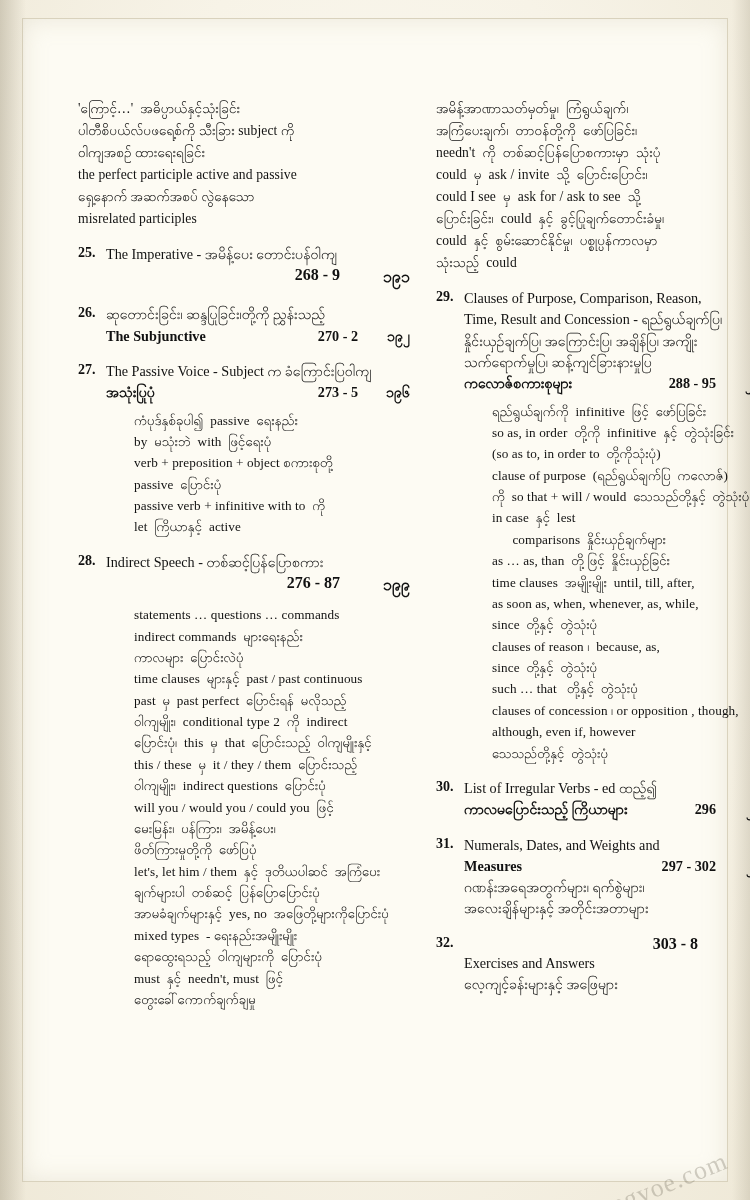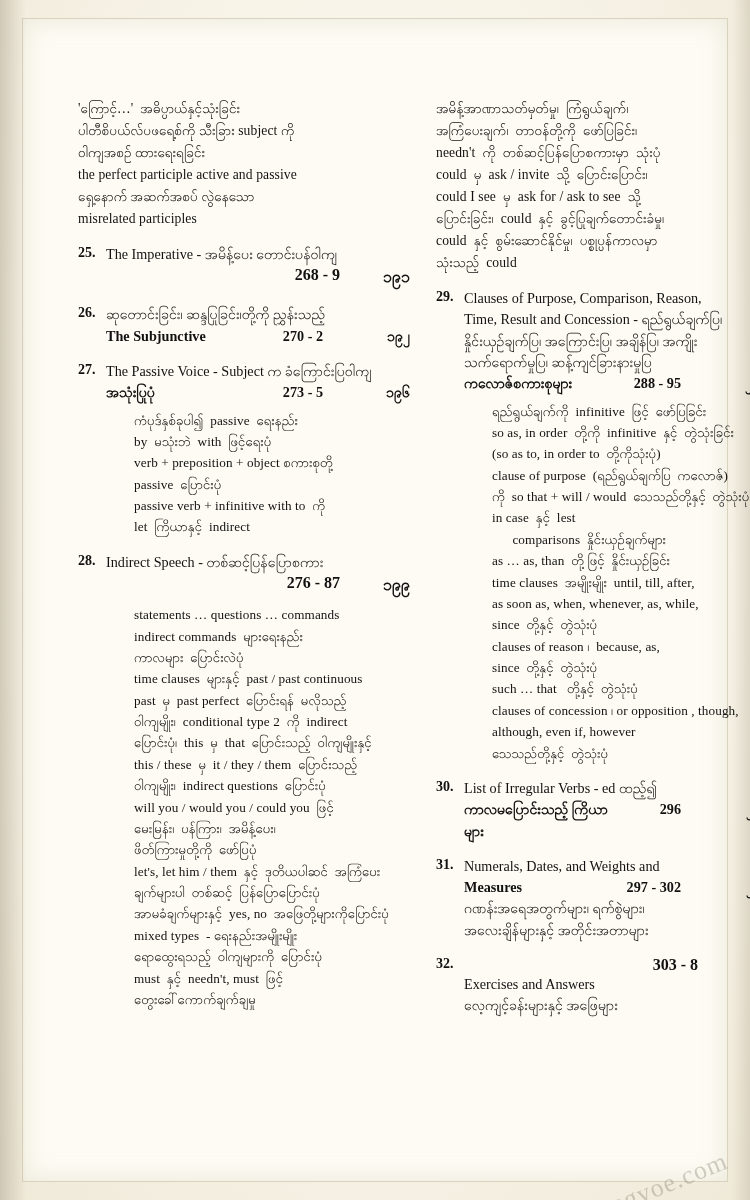--- a/index.html
+++ b/index.html
@@ -82,7 +82,6 @@
     font-weight: bold;
     font-size: 14.2px;
     line-height: 1.5;
-    gap: 35px;
   }
   .rowline .lbl { flex: 1 1 auto; }
   .rowline .pages {

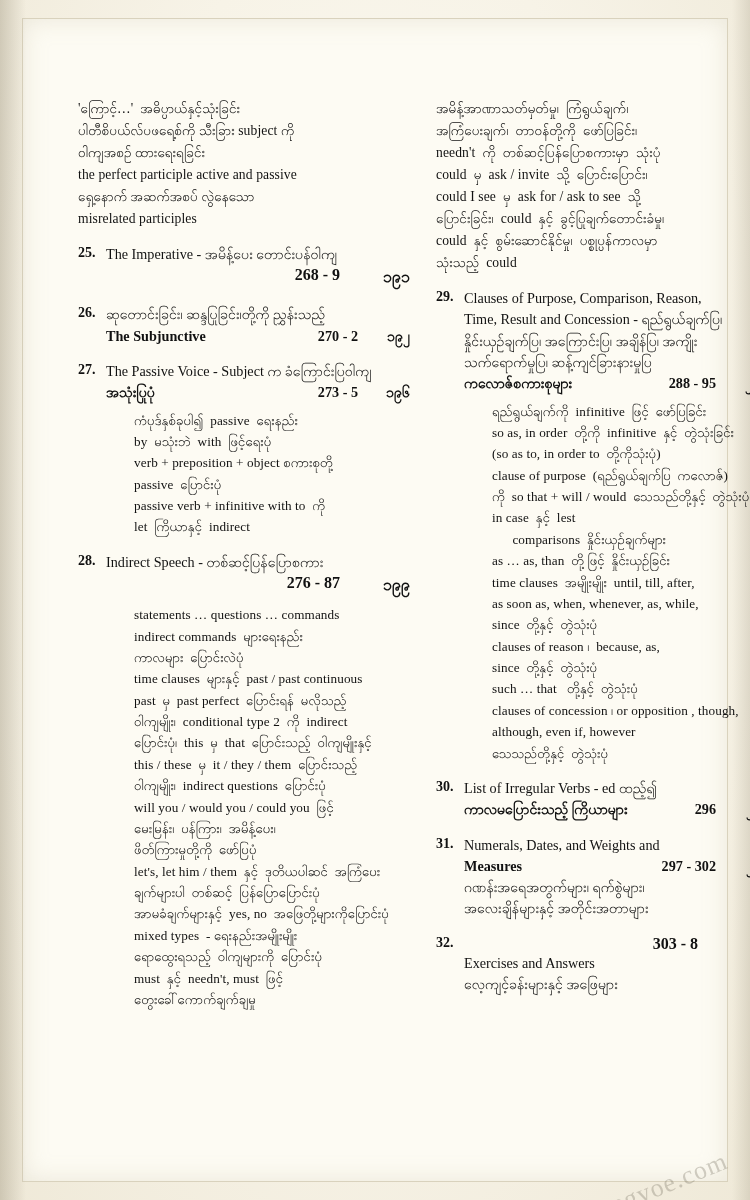--- a/index.html
+++ b/index.html
@@ -202,7 +202,7 @@
             <div class="line">verb + preposition + object စကားစုတို့</div>
             <div class="line">passive  ပြောင်းပုံ</div>
             <div class="line">passive verb + infinitive with to  ကို</div>
-            <div class="line">let  ကြိယာနှင့်  indirect</div>
+            <div class="line">let  ကြိယာနှင့်  active</div>
           </div>
         </div>
       </div>

